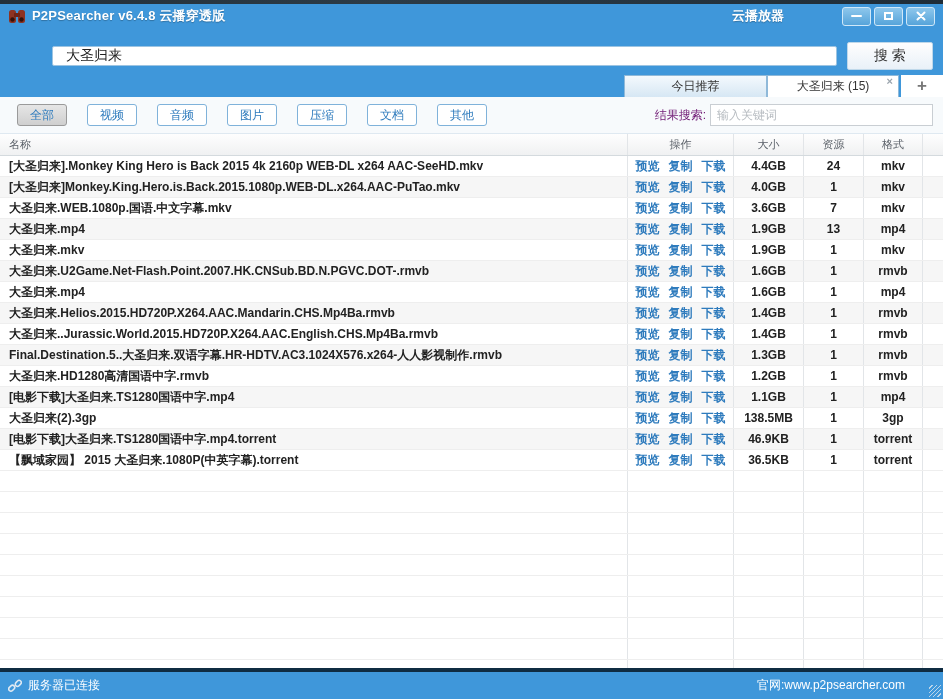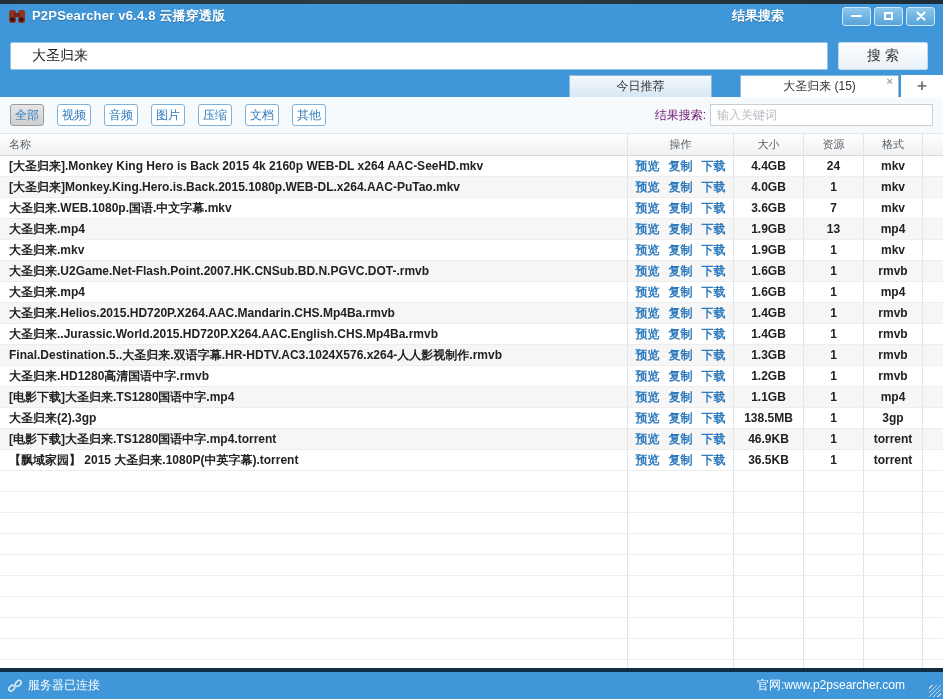--- a/index.html
+++ b/index.html
@@ -106,7 +106,7 @@
     </svg>
     <span class="app-title">P2PSearcher v6.4.8 云播穿透版</span>
     <span class="spacer"></span>
-    <span class="player-link">结果搜索</span>
+    <span class="player-link">云播放器</span>
     <div class="win-controls">
       <div class="win-btn">
           <span class="min-glyph"></span>

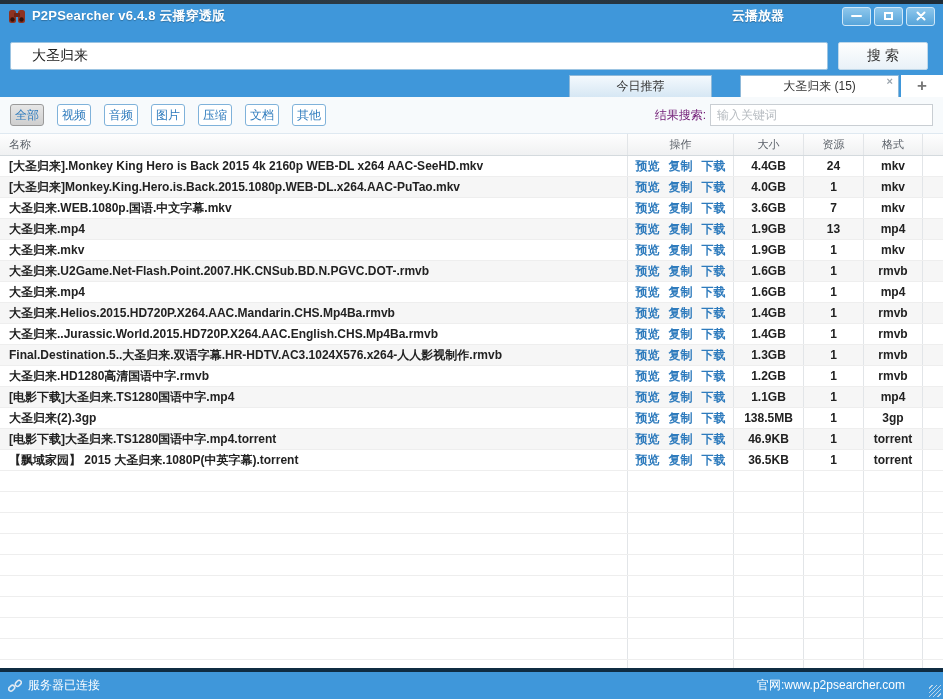--- a/index.html
+++ b/index.html
@@ -27,8 +27,8 @@
 
   
   .searchbar { height:47px; background:#3f97da; display:flex; align-items:center; padding:8px 10px 0 10px; }
-  .search-input { width:818px; height:28px; border:1px solid #9cc4e2; border-radius:2px; padding:0 21px;
-    font-size:14px; color:#222; outline:none; font-family:inherit; }
+  .search-input { width:818px; height:20px; border:1px solid #9cc4e2; border-radius:2px; padding:0 13px;
+    font-size:14px; color:#222; outline:none; font-family:inherit;margin-left:42px; }
   .search-btn { width:90px; height:28px; margin-left:10px; border:1px solid #bfd8ea; border-radius:2px;
     background:linear-gradient(#fefefe,#e9f1f8); font-size:14px; color:#333; cursor:pointer;
     font-family:inherit; }

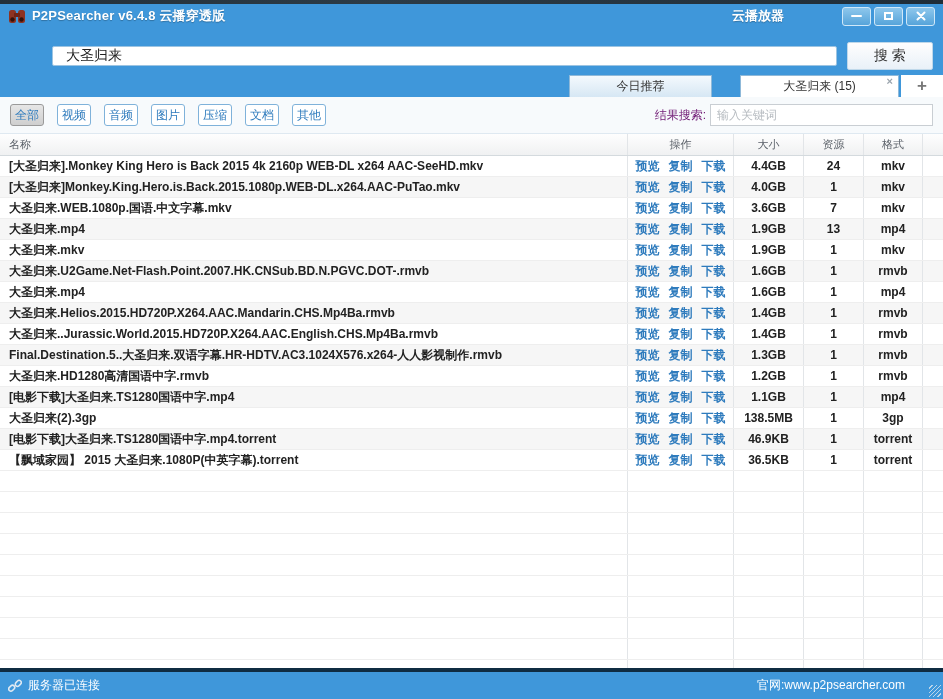--- a/index.html
+++ b/index.html
@@ -39,7 +39,7 @@
     color:#333; cursor:pointer; position:relative; }
   .tab.inactive { width:143px; background:linear-gradient(#f4f9fd,#d6e7f4);
     border:1px solid #8fb9d9; border-bottom:none; }
-  .tab.active { width:159px; background:#fff; border:1px solid #8fb9d9; border-bottom:none;margin-left:28px; }
+  .tab.active { width:132px; background:#fff; border:1px solid #8fb9d9; border-bottom:none; }
   .tab.plus { width:42px; background:#fff; margin-left:2px; color:#777; font-size:17px; font-weight:bold; }
   .tab-close { position:absolute; top:0px; right:5px; font-size:11px; color:#9aa4ad; line-height:11px;
     cursor:pointer; font-weight:bold; }

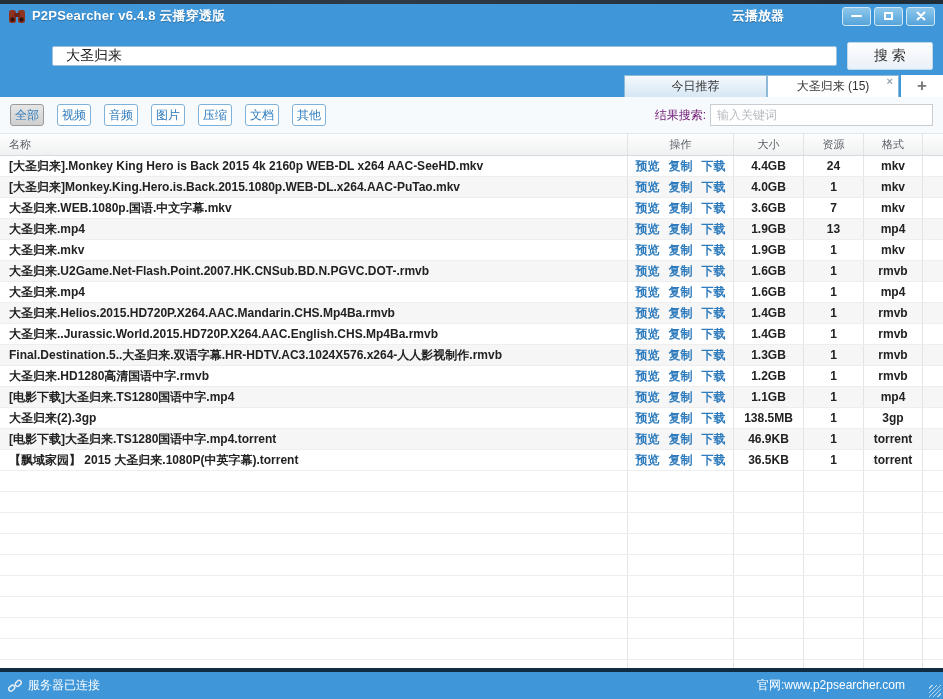--- a/index.html
+++ b/index.html
@@ -50,8 +50,8 @@
   
   .toolbar { height:37px; background:#f7fafc; border-bottom:1px solid #dfe9f1; display:flex;
     align-items:center; padding:0 10px; }
-  .fbtn { height:22px; padding:0 4px; margin-right:13px; border:1px solid #7fb2da; border-radius:3px;
-    background:#fff; color:#2e7bbd; font-size:12px; cursor:pointer; font-family:inherit; }
+  .fbtn { height:22px; padding:0 12px; margin-right:13px; border:1px solid #7fb2da; border-radius:3px;
+    background:#fff; color:#2e7bbd; font-size:12px; cursor:pointer; font-family:inherit;margin-left:7px; }
   .fbtn.active { background:linear-gradient(#e6e6e6,#cfcfcf); border-color:#9a9a9a; color:#2e7bbd; }
   .toolbar .spacer { flex:1; }
   .result-label { color:#701a75; font-size:12px; margin-right:4px; }

